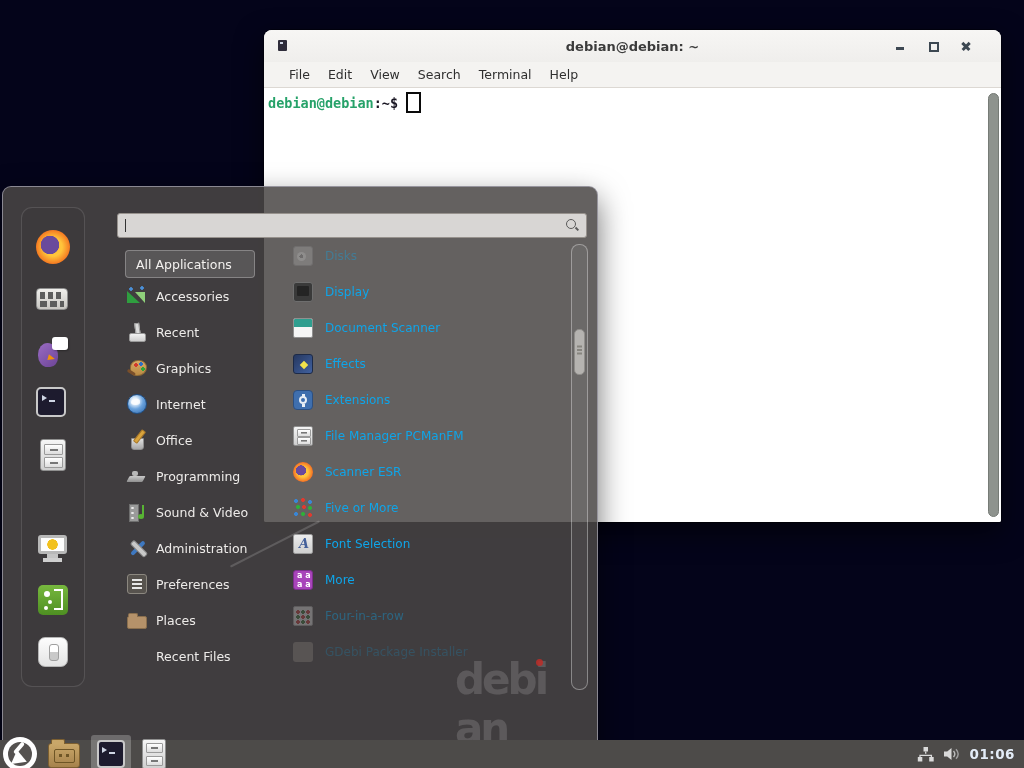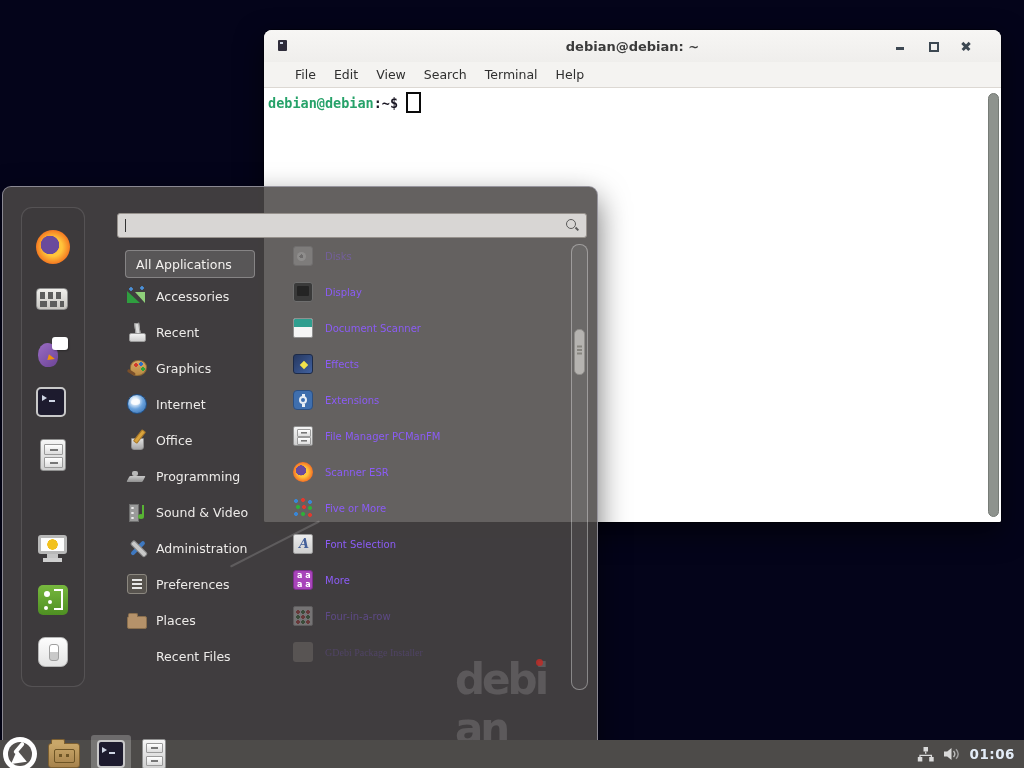--- a/index.html
+++ b/index.html
@@ -25,7 +25,7 @@
   .wc-close::before,.wc-close::after{content:"";position:absolute;left:2px;top:6px;width:10px;height:2.5px;background:#3d4852;}
   .wc-close::before{transform:rotate(45deg);} .wc-close::after{transform:rotate(-45deg);}
   .term-menubar{height:25px;background:#f4f3f1;border-bottom:1px solid #dcd8d3;
-    display:flex;align-items:center;padding-left:22px;}
+    display:flex;align-items:center;padding-left:16px;}
   .term-menubar .mitem{font-size:12.5px;color:#2f2f2f;padding:0 9px;line-height:25px;}
   .term-body{position:relative;height:434px;background:#fff;border-radius:0 0 2px 2px;}
   .prompt-line{position:absolute;left:4px;top:4px;font-family:"DejaVu Sans Mono",monospace;

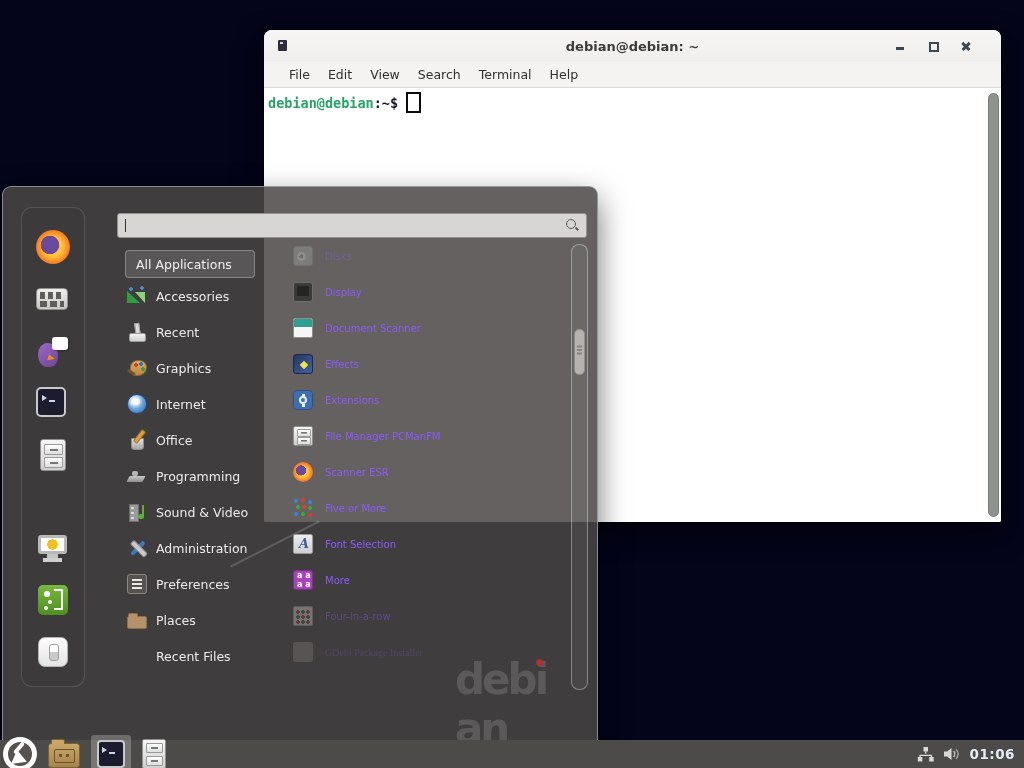--- a/index.html
+++ b/index.html
@@ -71,7 +71,7 @@
 
   .app-list{position:absolute;left:284px;top:51px;width:282px;}
   .app-row{height:36px;display:flex;align-items:center;gap:12px;padding-left:6px;}
-  .app-label{font-size:10px;color:#8b5cf6;}
+  .app-label{font-size:12px;color:#0ea5e9;}
   .dim{opacity:.38;}
   .dim2{opacity:.20;font-family:Liberation Serif, serif;}
 

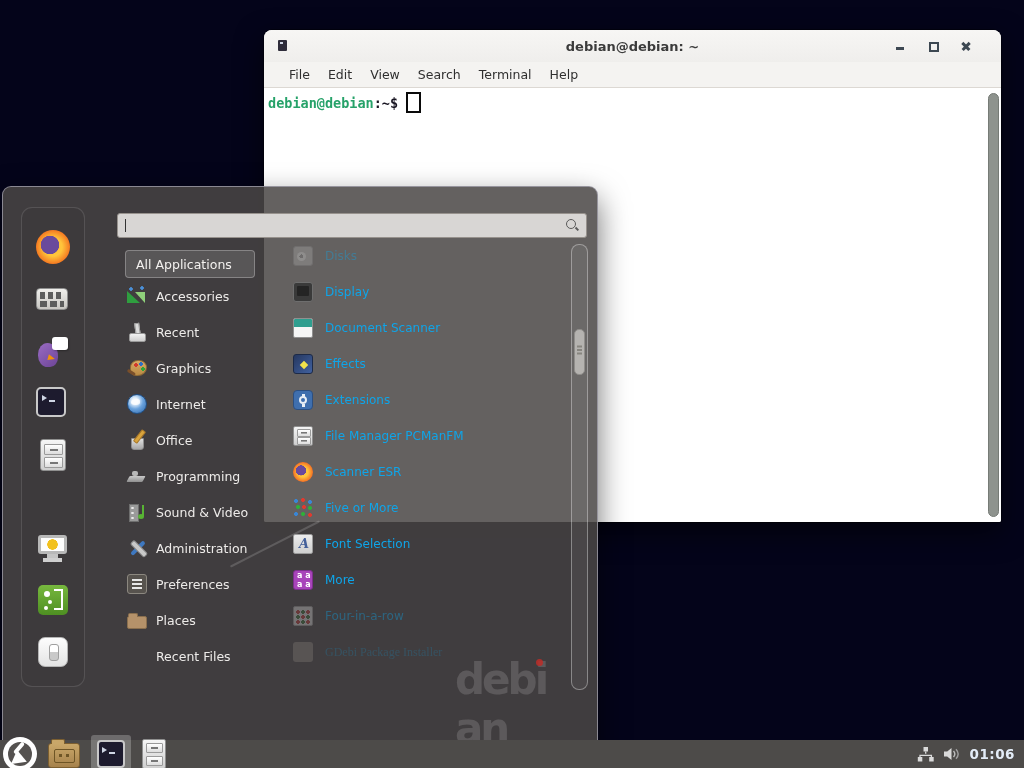--- a/index.html
+++ b/index.html
@@ -73,7 +73,7 @@
   .app-row{height:36px;display:flex;align-items:center;gap:12px;padding-left:6px;}
   .app-label{font-size:12px;color:#0ea5e9;}
   .dim{opacity:.38;}
-  .dim2{opacity:.20;font-family:Liberation Serif, serif;}
+  .dim2{opacity:.20;}
 
   .menu-scroll{position:absolute;left:568px;top:57px;width:17px;height:446px;box-sizing:border-box;
     border:1px solid rgba(235,235,235,.4);border-radius:8px;background:rgba(255,255,255,.05);}

